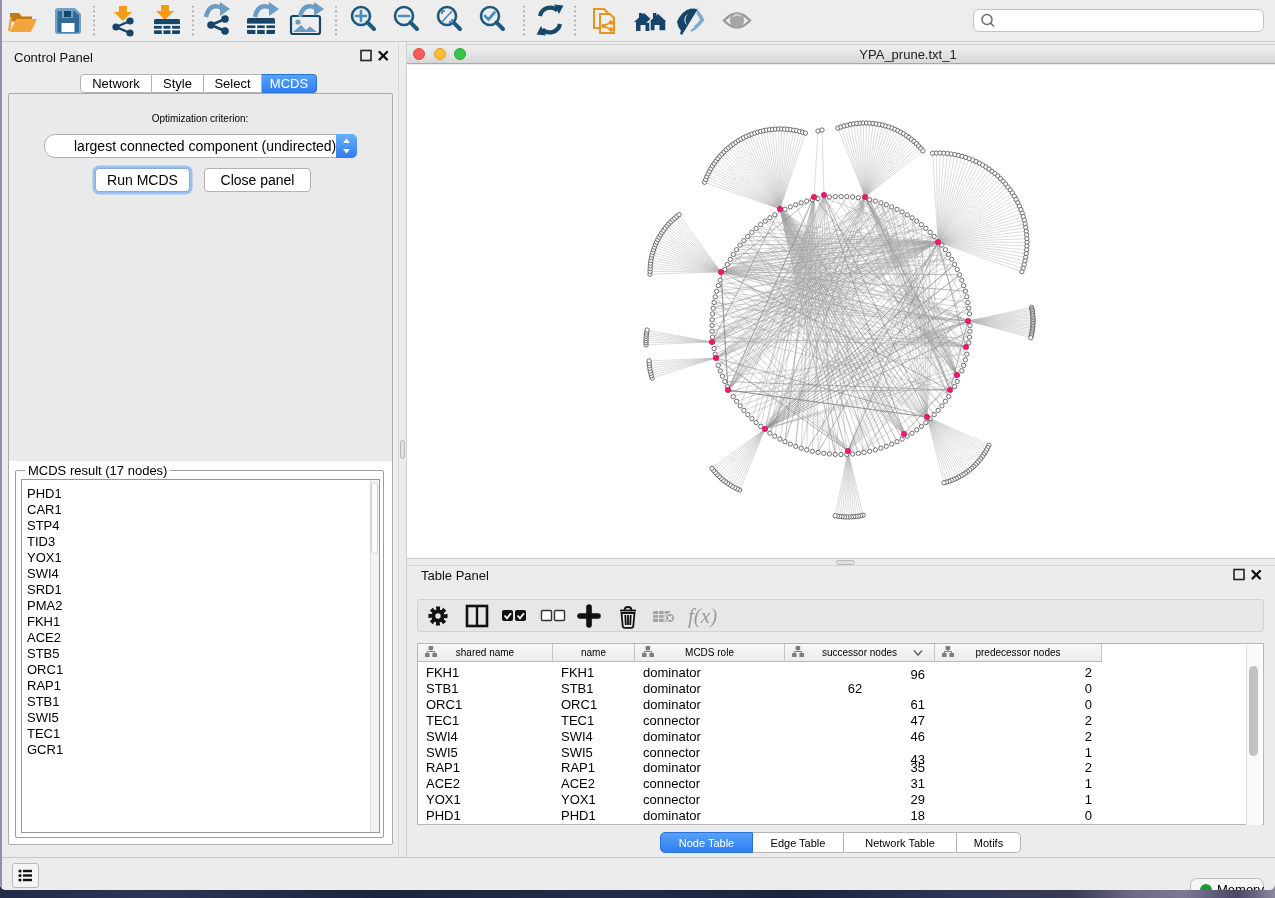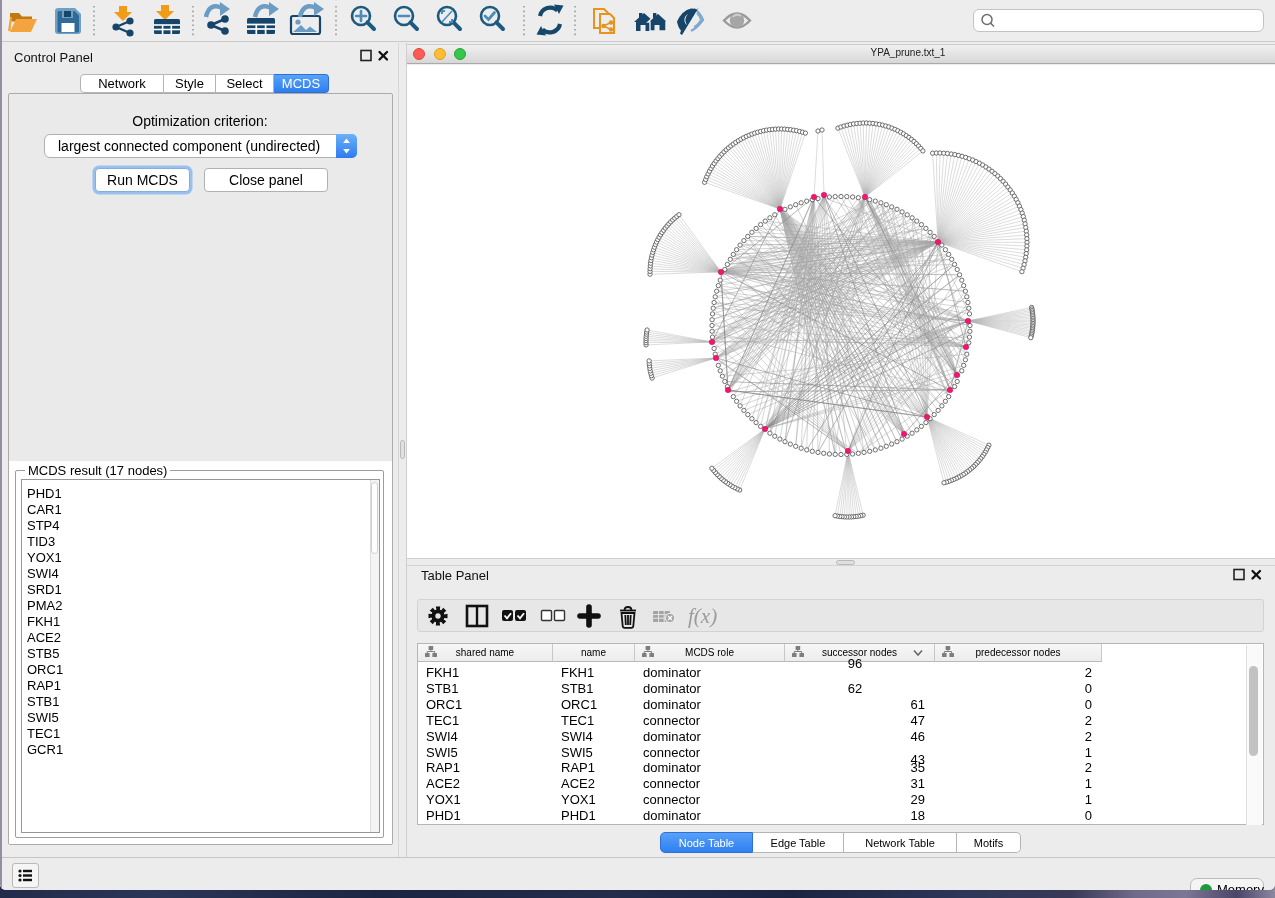--- a/index.html
+++ b/index.html
@@ -34,7 +34,7 @@
 
 #nettitle{position:absolute;left:407px;top:44px;width:868px;height:20px;background:linear-gradient(#f0f0f0,#d7d7d7);border-bottom:1px solid #a9a9a9;border-top:1px solid #ccc}
 .tl{position:absolute;top:48px;width:12px;height:12px;border-radius:50%}
-#net-name{position:absolute;top:47px;left:838px;width:140px;text-align:center;font-size:10px;color:#222}
+#net-name{position:absolute;top:47px;left:838px;width:140px;text-align:center;font-size:13px;color:#222}
 #netcanvas{position:absolute;left:407px;top:65px;width:868px;height:493px;background:#fff}
 
 #hdiv{position:absolute;left:407px;top:558px;width:868px;height:8px;background:#ececec;border-top:1px solid #cfcfcf;border-bottom:1px solid #d4d4d4}

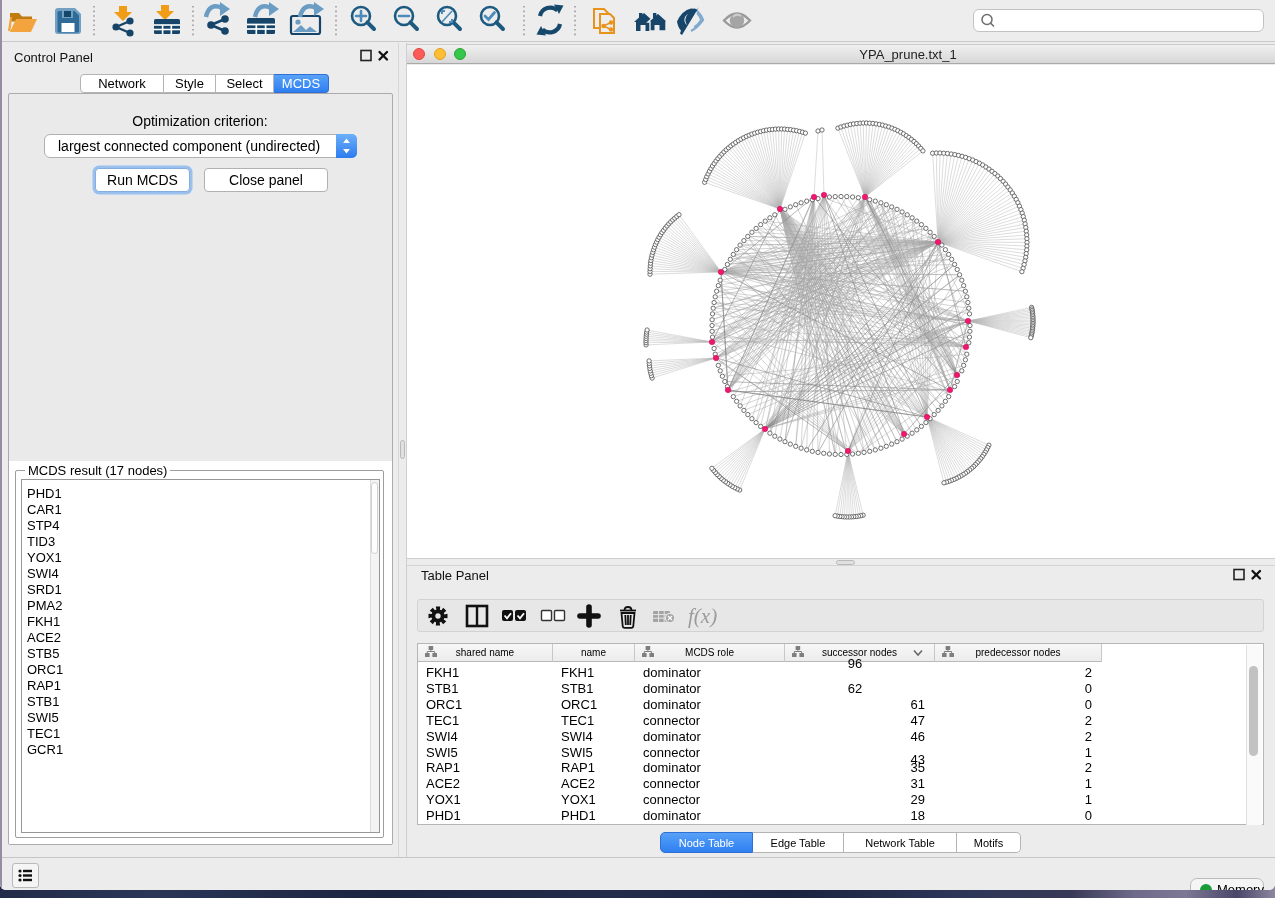--- a/index.html
+++ b/index.html
@@ -206,7 +206,7 @@
 <div id="cp-pane"></div>
 <div id="cp-white"></div>
 <div id="tabs">
-<div class="tab first" style="width:84px">Network</div>
+<div class="tab first" style="width:72px">Network</div>
 <div class="tab" style="width:52px">Style</div>
 <div class="tab" style="width:58px">Select</div>
 <div class="tab sel" style="width:55px">MCDS</div>

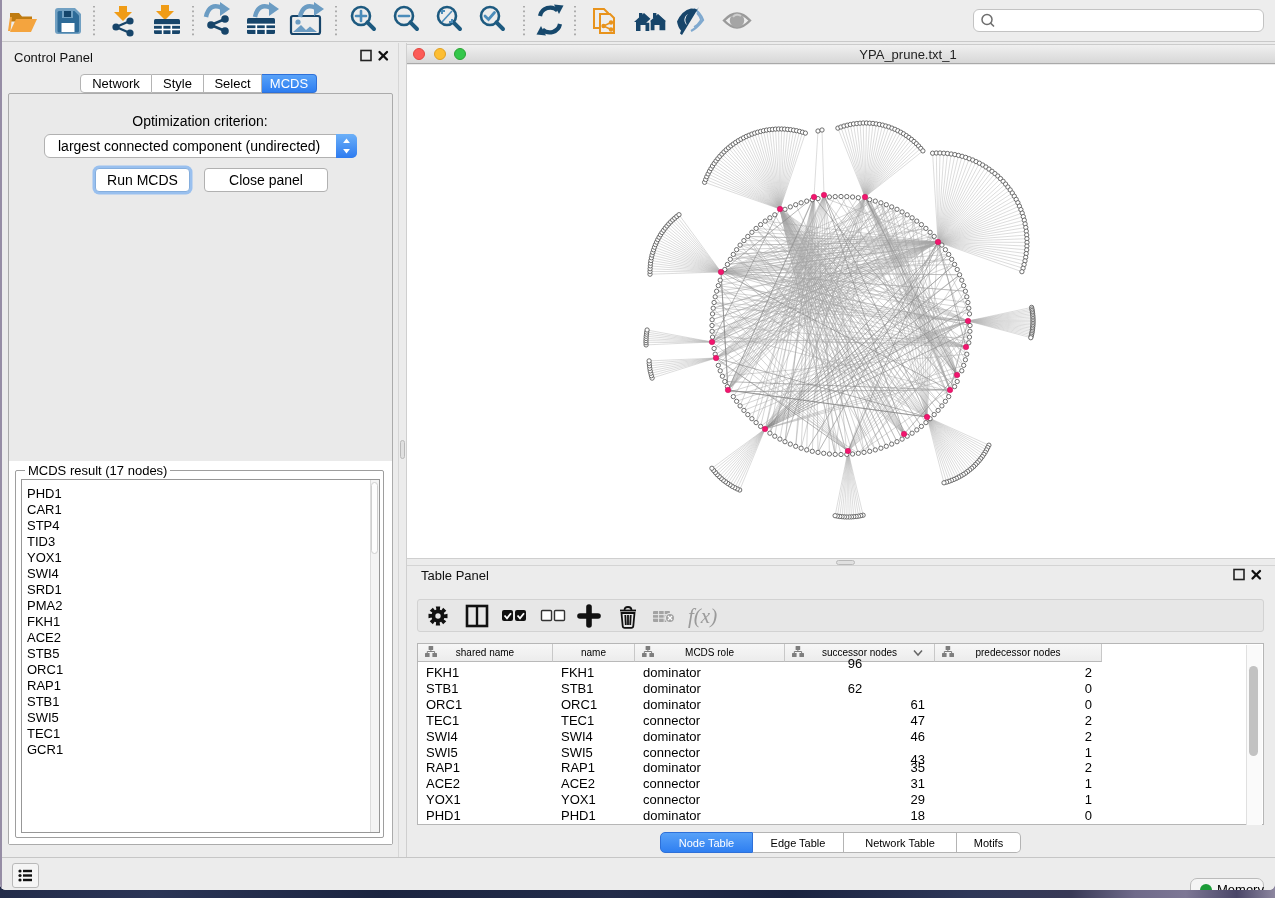--- a/index.html
+++ b/index.html
@@ -18,7 +18,7 @@
 .tab.sel{background:linear-gradient(#58a2f8,#2e7ef1);border-color:#2e70d8;color:#fff;border-radius:0 4px 4px 0}
 #cp-pane{position:absolute;left:8px;top:93px;width:385px;height:752px;border:1px solid #ababab;border-radius:2px;background:#eaeaea}
 #cp-white{position:absolute;left:9px;top:461px;width:383px;height:383px;background:#fff}
-#opt-label{position:absolute;left:0;top:113px;width:400px;text-align:center;font-size:14px;color:#000}
+#opt-label{position:absolute;left:0;top:113px;width:400px;text-align:center;font-size:10px;color:#000}
 #dd{position:absolute;left:44px;top:134px;width:313px;height:24px;background:#fff;border:1px solid #b1b1b1;border-radius:6px;font-size:14px;line-height:22px;color:#000;padding-left:13px}
 #dd-cap{position:absolute;right:-1px;top:-1px;width:21px;height:24px;background:linear-gradient(#6cb0f8,#2d7bf0);border-radius:0 5px 5px 0}
 .btn{position:absolute;height:24px;background:#fff;border:1px solid #b1b1b1;border-radius:4px;font-size:14px;text-align:center;line-height:22px;color:#000}

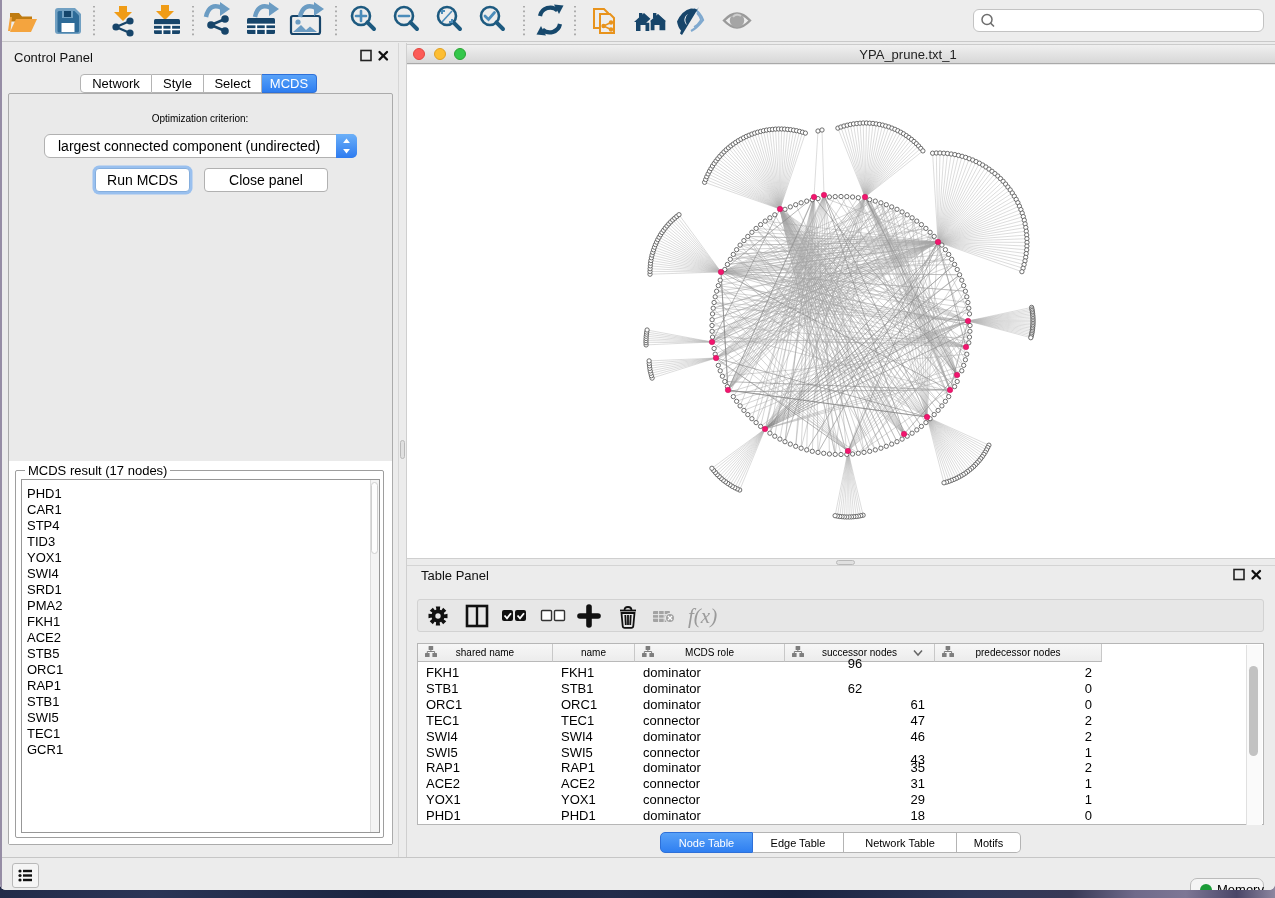--- a/index.html
+++ b/index.html
@@ -19,7 +19,7 @@
 #cp-pane{position:absolute;left:8px;top:93px;width:385px;height:752px;border:1px solid #ababab;border-radius:2px;background:#eaeaea}
 #cp-white{position:absolute;left:9px;top:461px;width:383px;height:383px;background:#fff}
 #opt-label{position:absolute;left:0;top:113px;width:400px;text-align:center;font-size:10px;color:#000}
-#dd{position:absolute;left:44px;top:134px;width:313px;height:24px;background:#fff;border:1px solid #b1b1b1;border-radius:6px;font-size:14px;line-height:22px;color:#000;padding-left:13px}
+#dd{position:absolute;left:44px;top:134px;width:313px;height:24px;background:#fff;border:1px solid #b1b1b1;border-radius:11px;font-size:14px;line-height:22px;color:#000;padding-left:29px}
 #dd-cap{position:absolute;right:-1px;top:-1px;width:21px;height:24px;background:linear-gradient(#6cb0f8,#2d7bf0);border-radius:0 5px 5px 0}
 .btn{position:absolute;height:24px;background:#fff;border:1px solid #b1b1b1;border-radius:4px;font-size:14px;text-align:center;line-height:22px;color:#000}
 #fieldset{position:absolute;left:15px;top:470px;width:369px;height:368px;border:1px solid #9e9e9e;border-radius:2px}

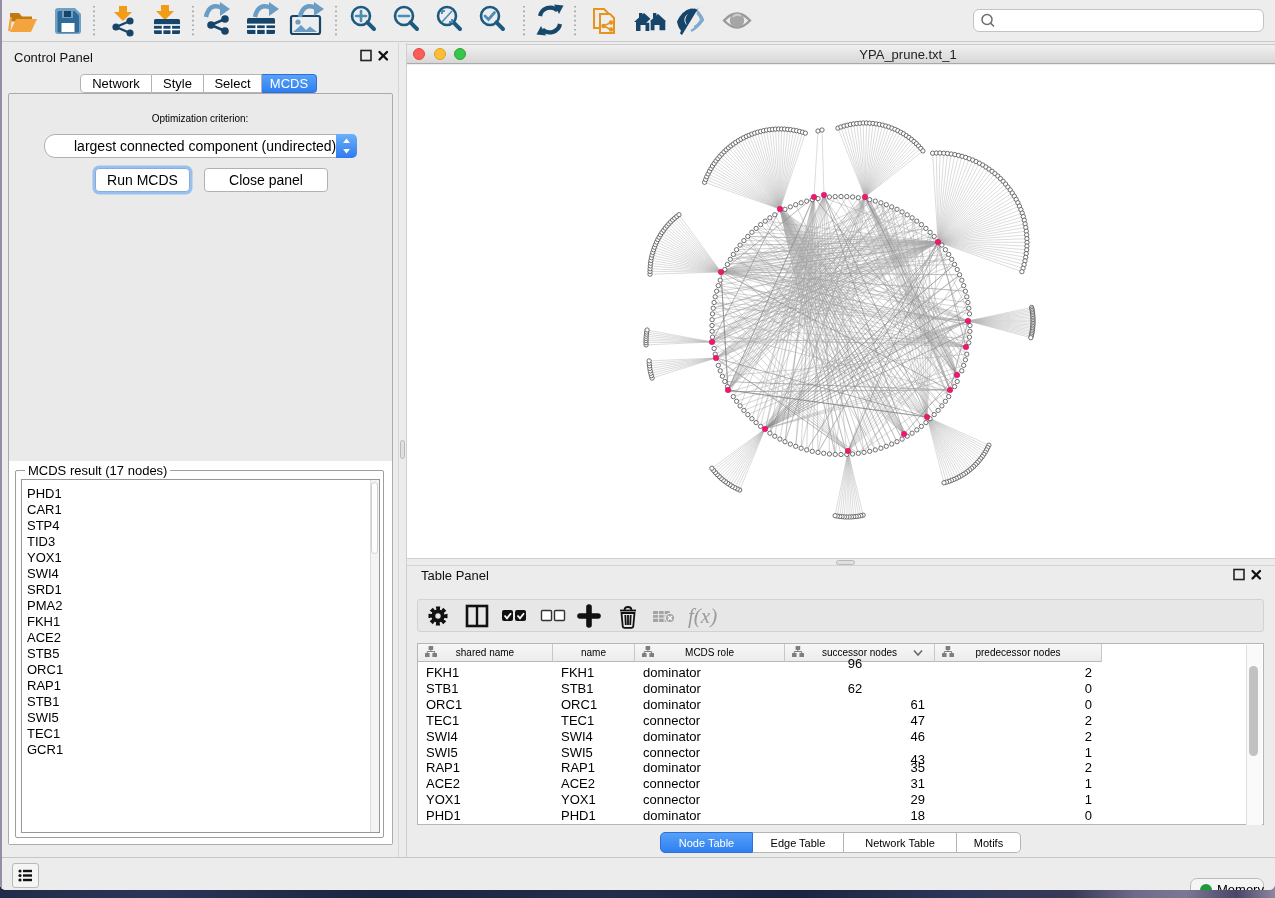--- a/index.html
+++ b/index.html
@@ -219,7 +219,7 @@
         </svg>
 </div></div>
 <div class="btn" style="left:95px;top:168px;width:95px;box-shadow:0 0 0 2.5px #99c0ef;border-color:#85aedd">Run MCDS</div>
-<div class="btn" style="left:204px;top:168px;width:124px">Close panel</div>
+<div class="btn" style="left:204px;top:168px;width:107px">Close panel</div>
 <div id="fieldset">
       <div id="legend">MCDS result (17 nodes)</div>
 <div id="listbox">

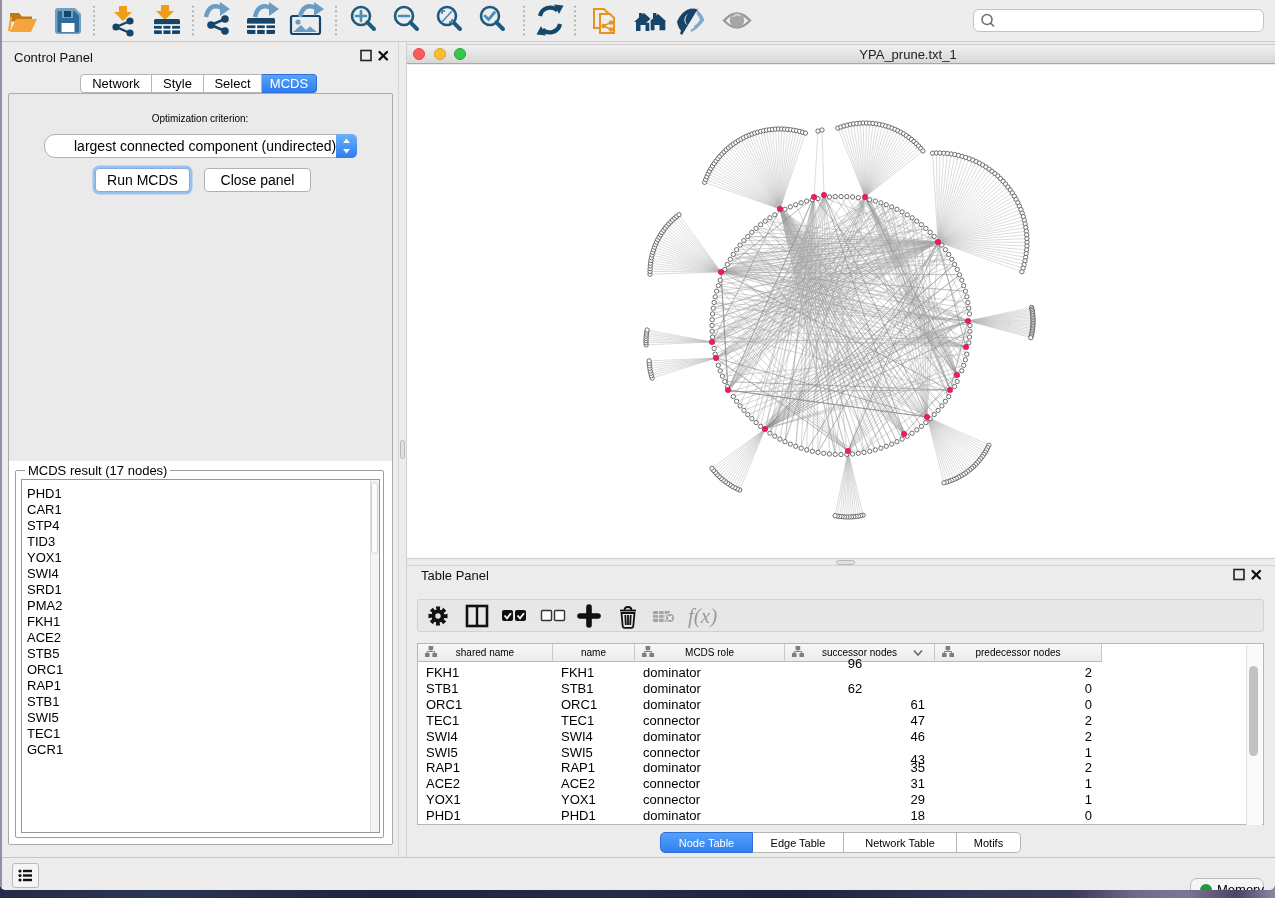--- a/index.html
+++ b/index.html
@@ -1246,7 +1246,7 @@
       <div class="td" style="left:8px;top:21.0px">FKH1</div>
       <div class="td" style="left:143px;top:21.0px">FKH1</div>
       <div class="td" style="left:225px;top:21.0px">dominator</div>
-      <div class="td" style="left:367px;top:12px;width:140px;text-align:center">96</div>
+      <div class="td" style="left:367px;top:23px;width:140px;text-align:right">96</div>
       <div class="td" style="left:517px;top:21.0px;width:157px;text-align:right">2</div>
       <div class="td" style="left:8px;top:36.9px">STB1</div>
       <div class="td" style="left:143px;top:36.9px">STB1</div>

